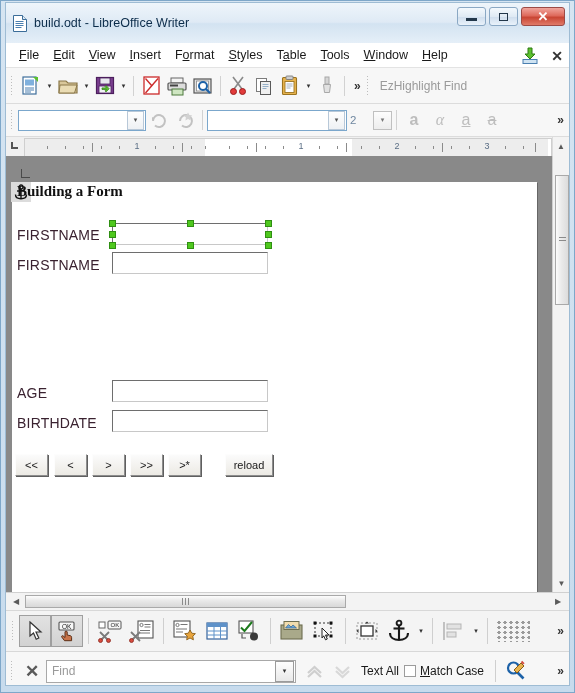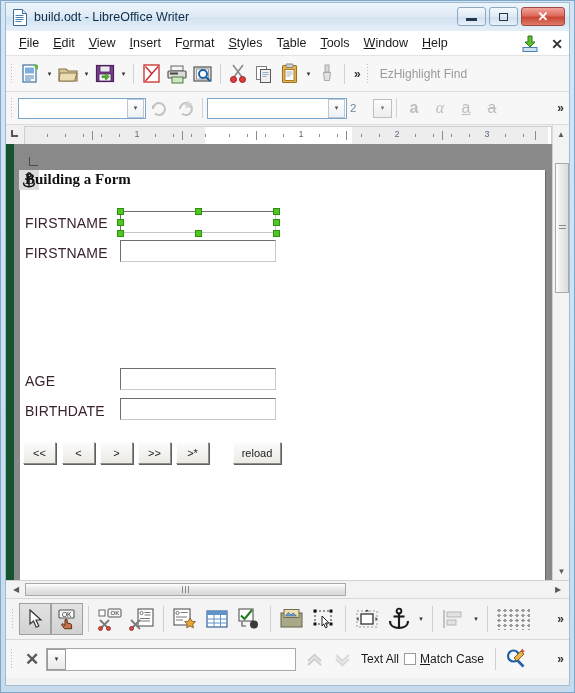--- a/index.html
+++ b/index.html
@@ -30,7 +30,7 @@
   
   #titlebar {
     position: relative;
-    height: 28px;
+    height: 40px;
     background: linear-gradient(180deg,#eef5fb 0%, #dfeaf5 48%, #d3e3f1 52%, #e5eff8 100%);
     display: flex; align-items: center;
     padding-left: 6px;

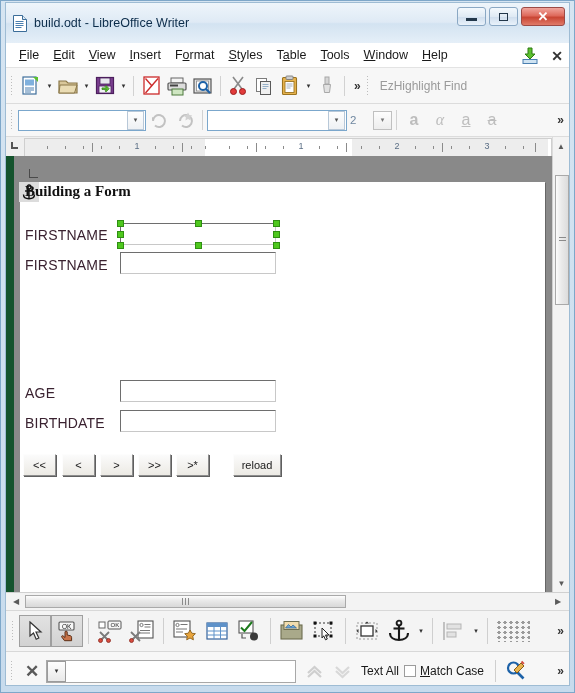--- a/index.html
+++ b/index.html
@@ -186,7 +186,6 @@
     height: 436px;
     background: #14532d;
     display: flex;
-    padding-left: 8px;
   }
   #doc-scrollzone {
     position: relative; flex: 1; overflow: hidden;

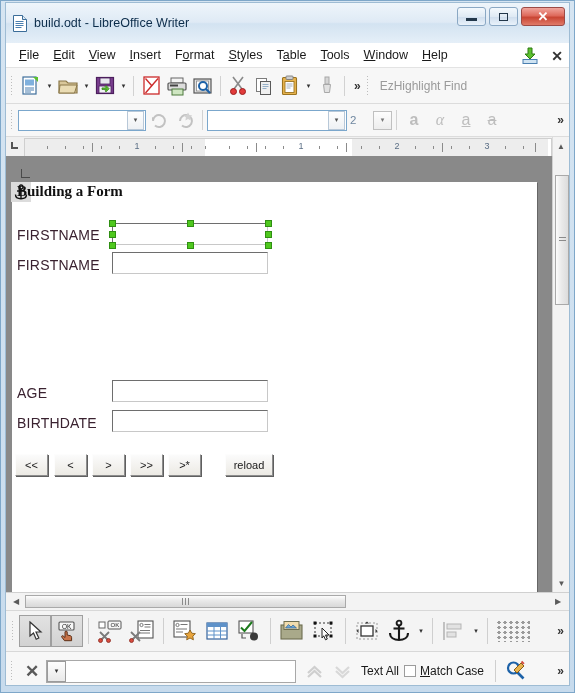--- a/index.html
+++ b/index.html
@@ -816,6 +816,7 @@
       <span>✕</span>
     </div>
     <div id="find-combo">
+      <span class="fitext">Find</span>
       <span class="fibtn">▾</span>
     </div>
     <div class="find-nav">

